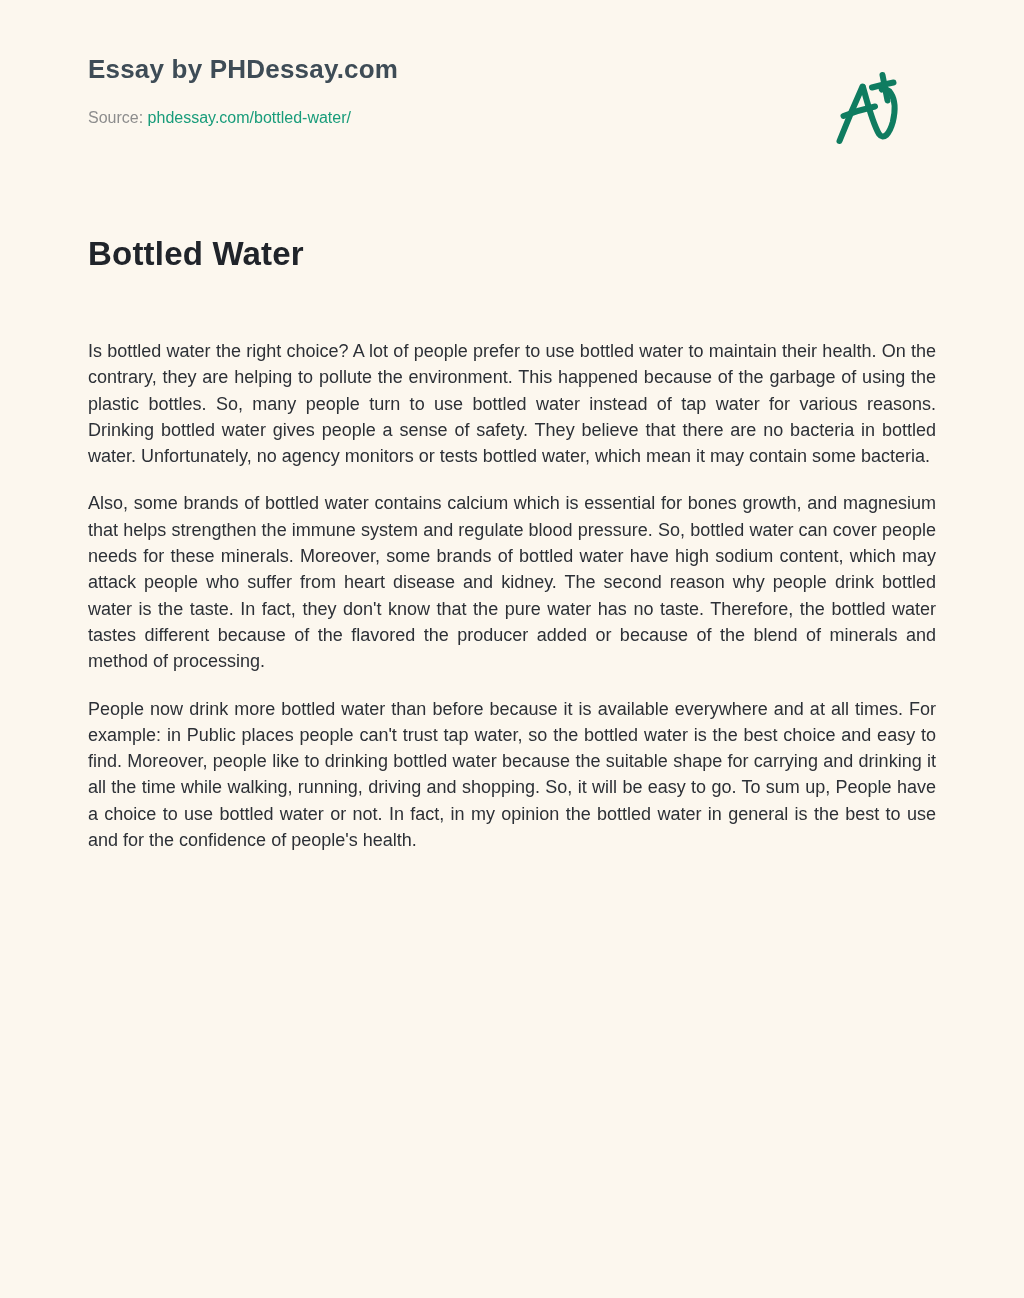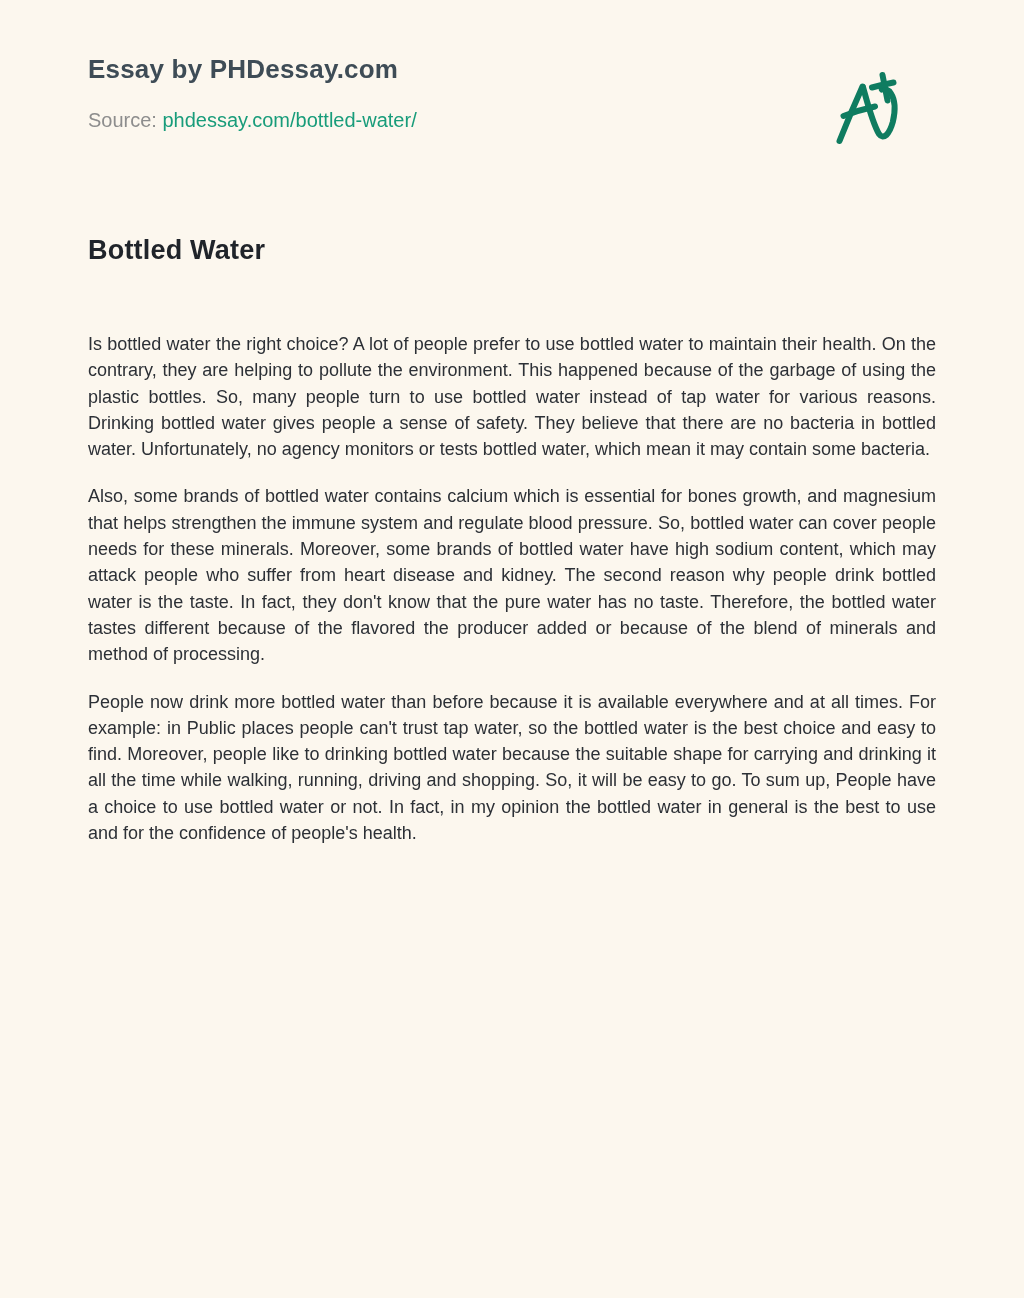--- a/index.html
+++ b/index.html
@@ -33,7 +33,7 @@
   }
   .source-line {
     margin-top: 24px;
-    font-size: 20px;
+    font-size: 16px;
     color: #8d8d8d;
   }
   .source-link {

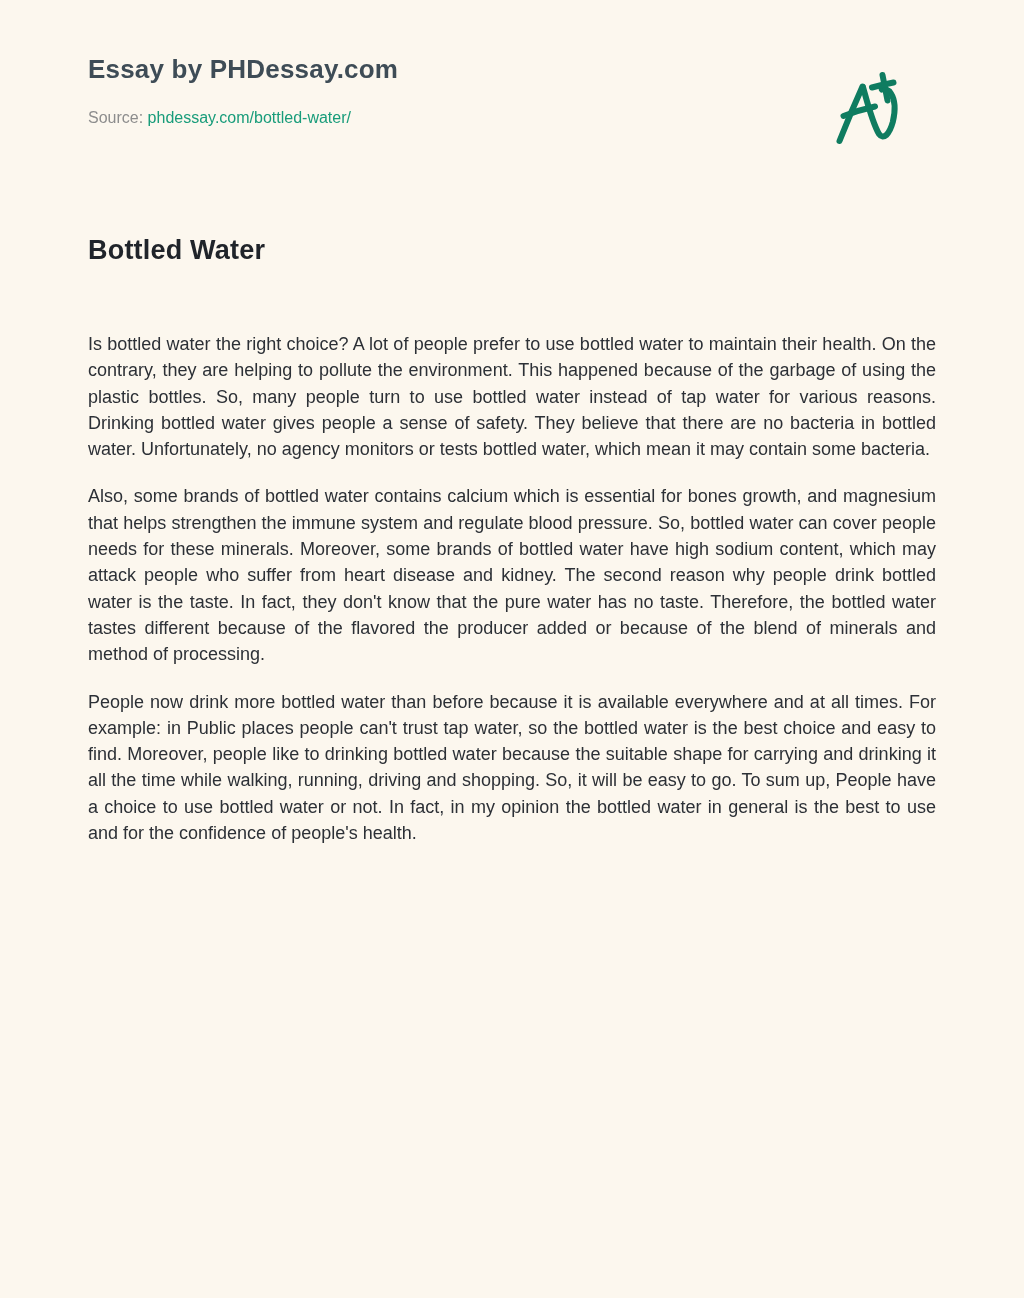--- a/index.html
+++ b/index.html
@@ -48,7 +48,7 @@
   }
   .essay-title {
     margin: 66px 0 0 0;
-    font-size: 27px;
+    font-size: 33px;
     font-weight: 700;
     color: #20242a;
     letter-spacing: 0.2px;

